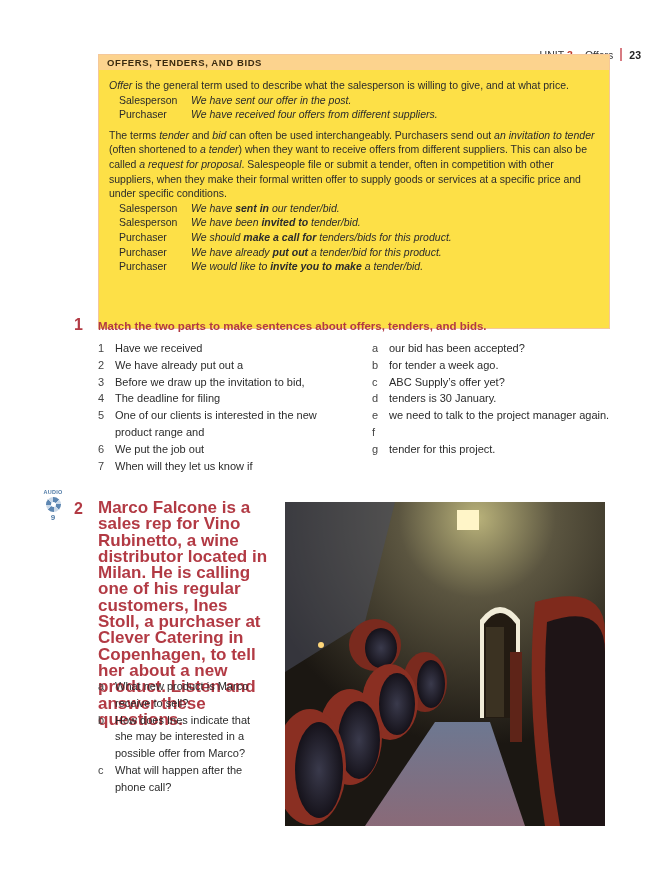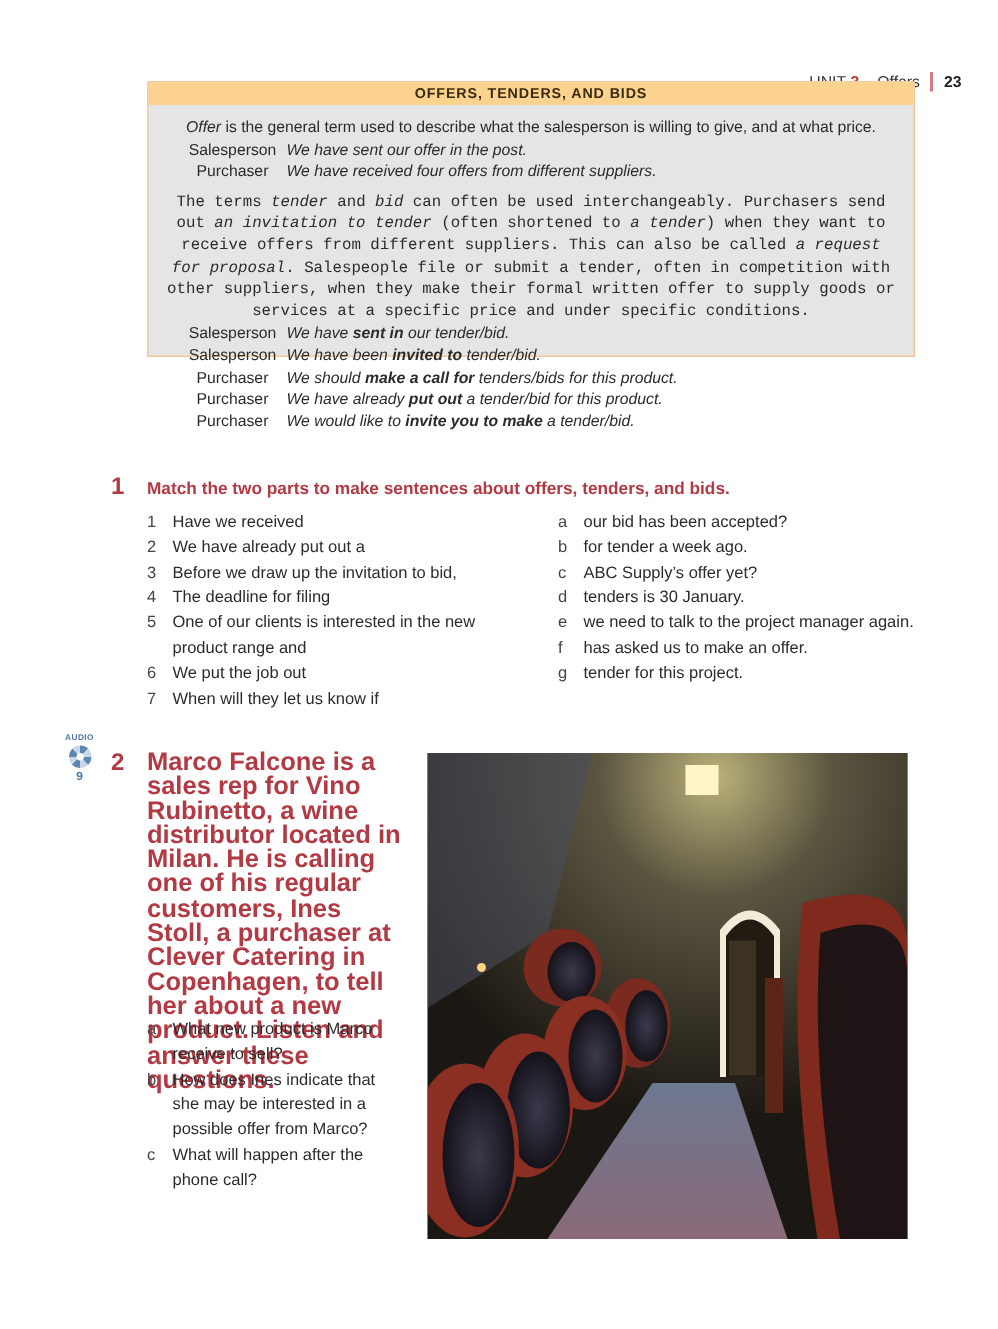--- a/index.html
+++ b/index.html
@@ -18,8 +18,8 @@
   .header .page { font-weight: bold; color: #222; margin-top: 39px; }
 
   .box {
-    position: absolute; left: 98px; top: 54px; width: 512px; height: 184px;
-    background: #e5e5e5; border: 1.5px solid #f5c89a; box-sizing: border-box; text-align: center;
+    position: absolute; left: 98px; top: 54px; width: 512px; height: 275px;
+    background: #fde047; border: 1.5px solid #f5c89a; box-sizing: border-box;
   }
   .box-title {
     background: #fcd38e; height: 15px; padding: 0 8px;

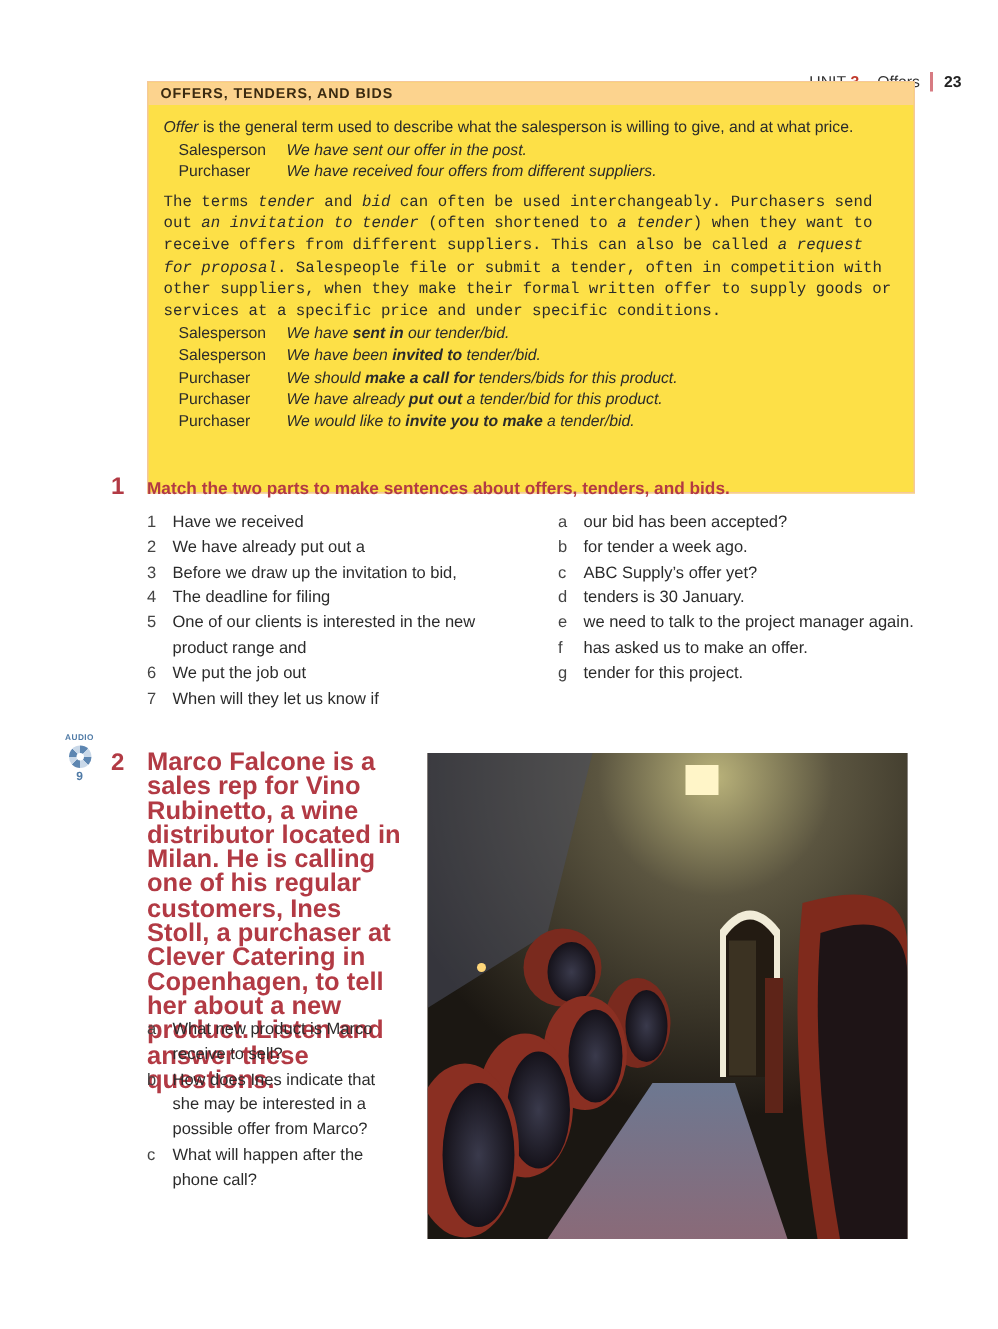--- a/index.html
+++ b/index.html
@@ -32,7 +32,7 @@
   .ex .role { width: 72px; flex: none; }
   .ex .sent { font-style: italic; }
   .ex .sent b { font-style: italic; font-weight: bold; }
-  .para2 { margin-top: 6px !important; font-family: Liberation Mono, monospace; }
+  .para2 { margin-top: 6px !important; }
 
   .ex1-title {
     position: absolute; left: 74px; top: 316px; display: flex; align-items: baseline;

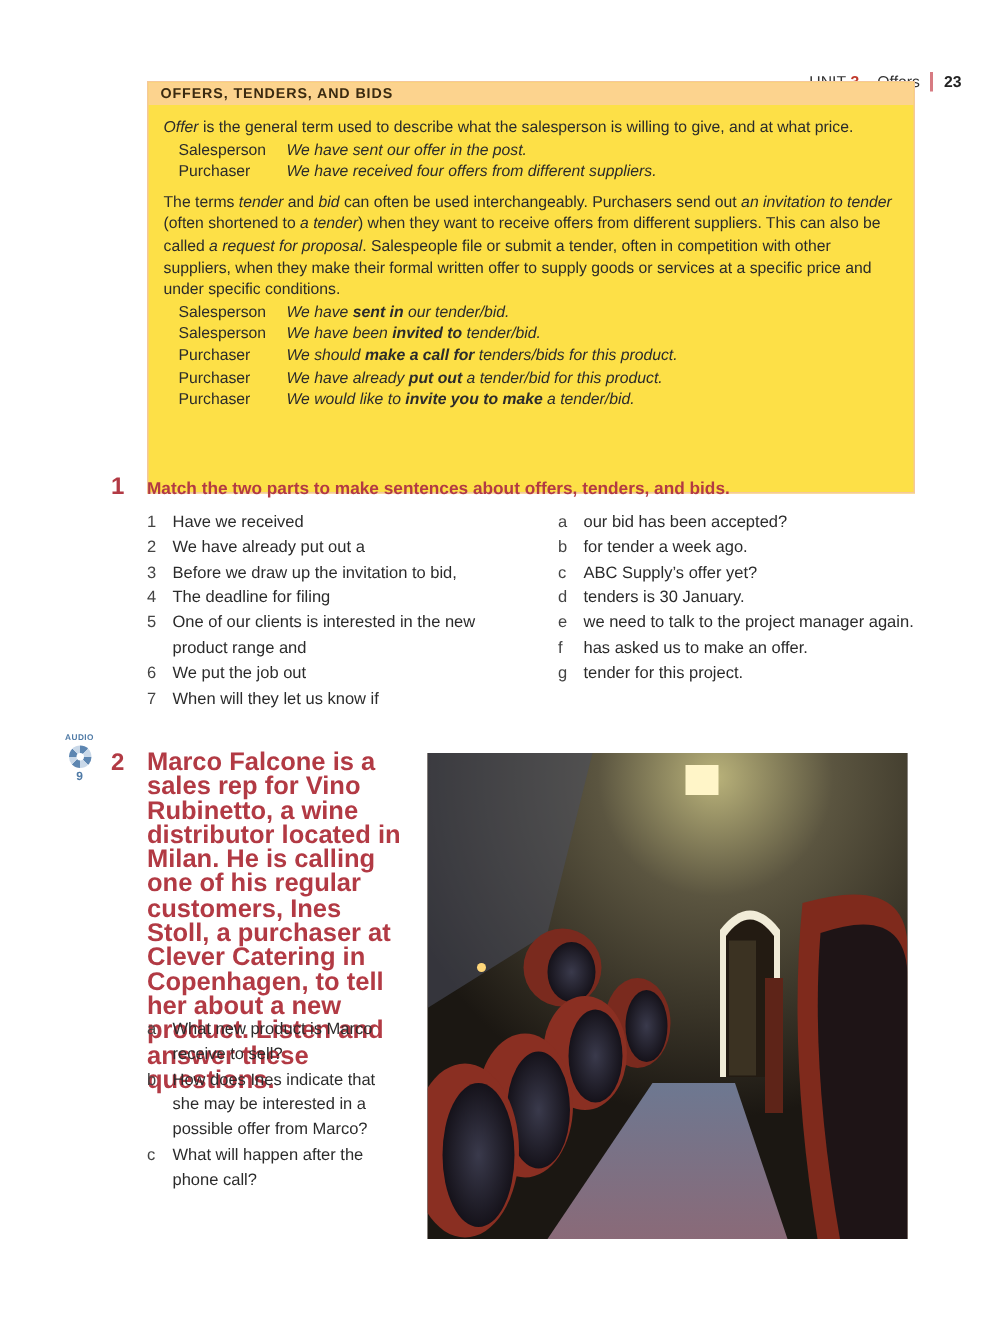--- a/index.html
+++ b/index.html
@@ -173,7 +173,6 @@
     </div>
   <div class="item">
       <span class="key">f</span>
-      <span>has asked us to make an offer.</span>
     </div>
   <div class="item">
       <span class="key">g</span>

